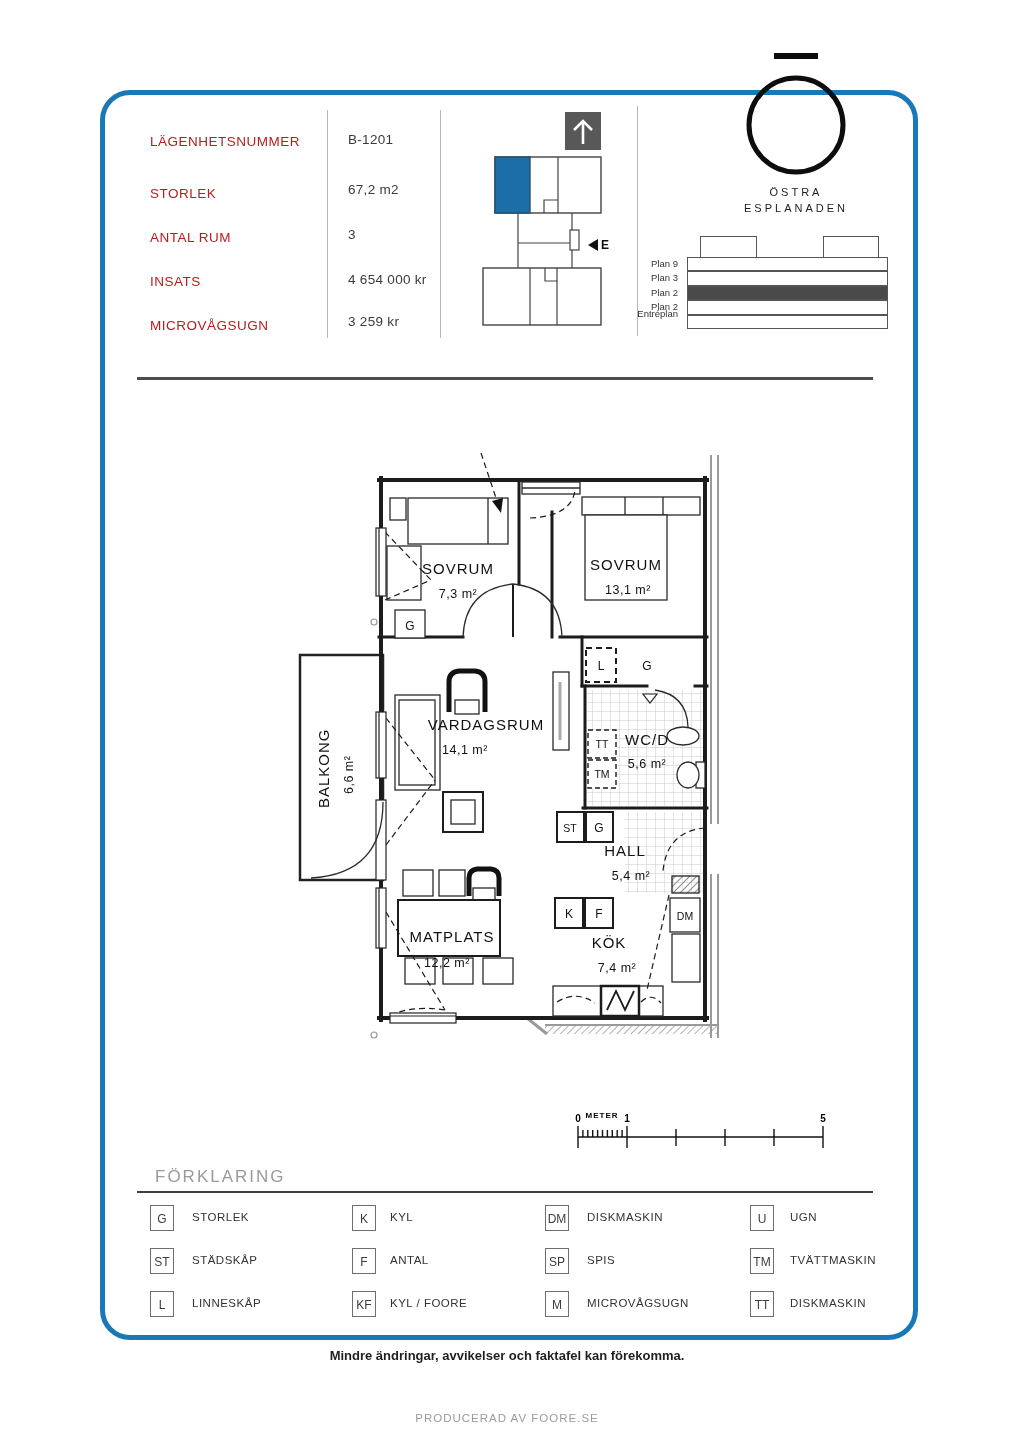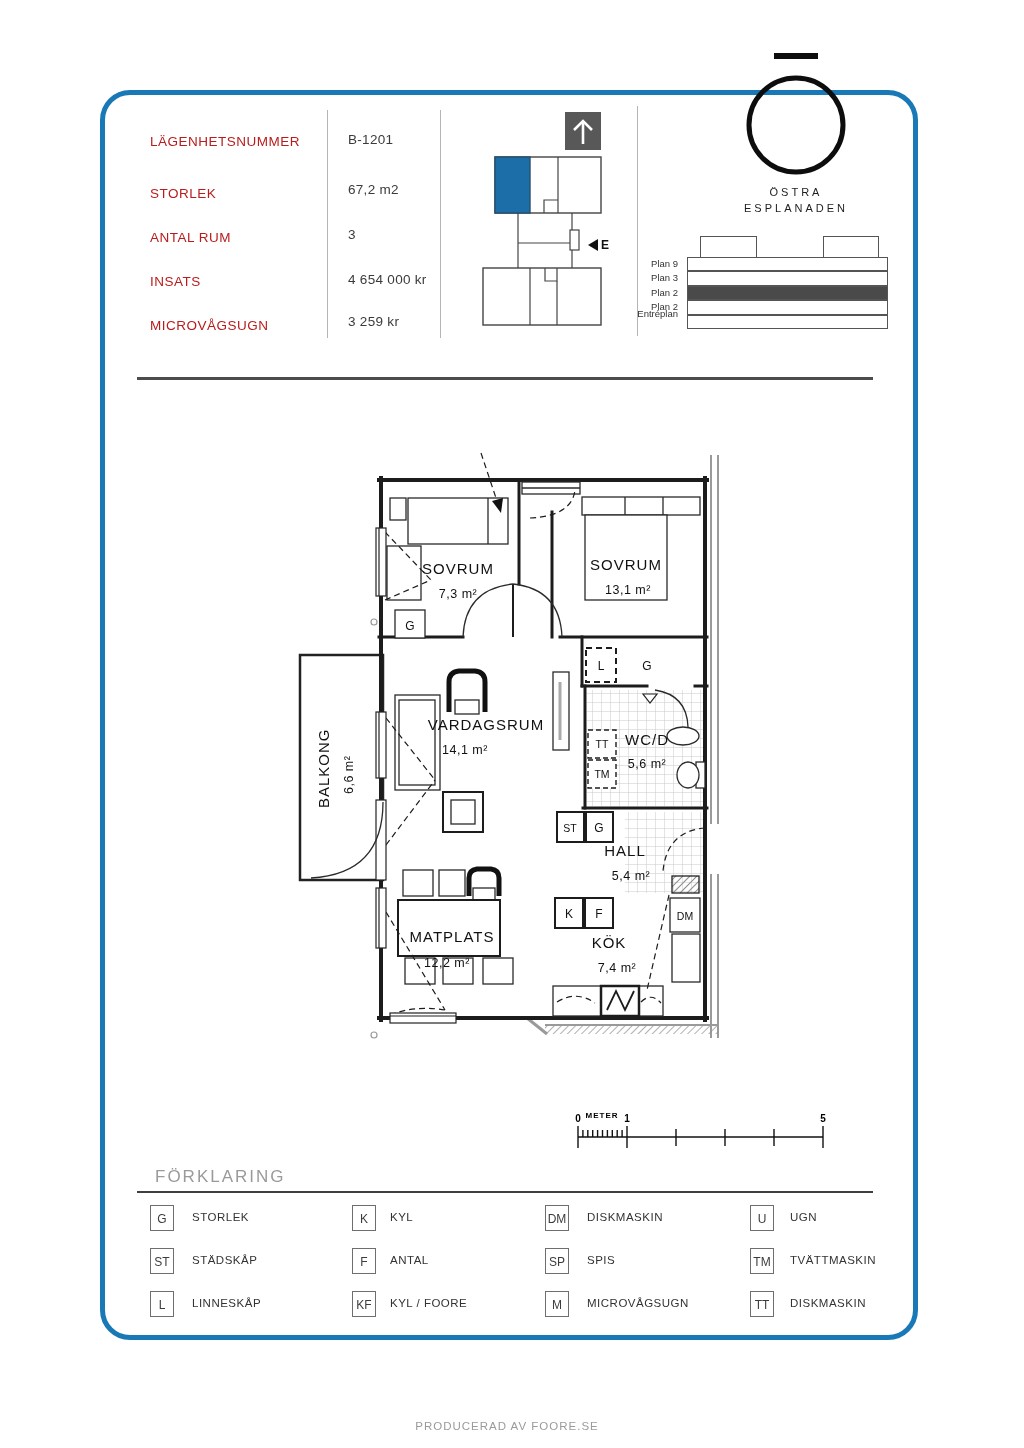--- a/index.html
+++ b/index.html
@@ -356,6 +356,7 @@
     <div class="lg-lab" style="left:790px;top:1297px">DISKMASKIN</div>
   </div>
 
+  <div class="disclaimer">Mindre ändringar, avvikelser och faktafel kan förekomma.</div>
   <div class="producer">PRODUCERAD AV FOORE.SE</div>
 </div>
 

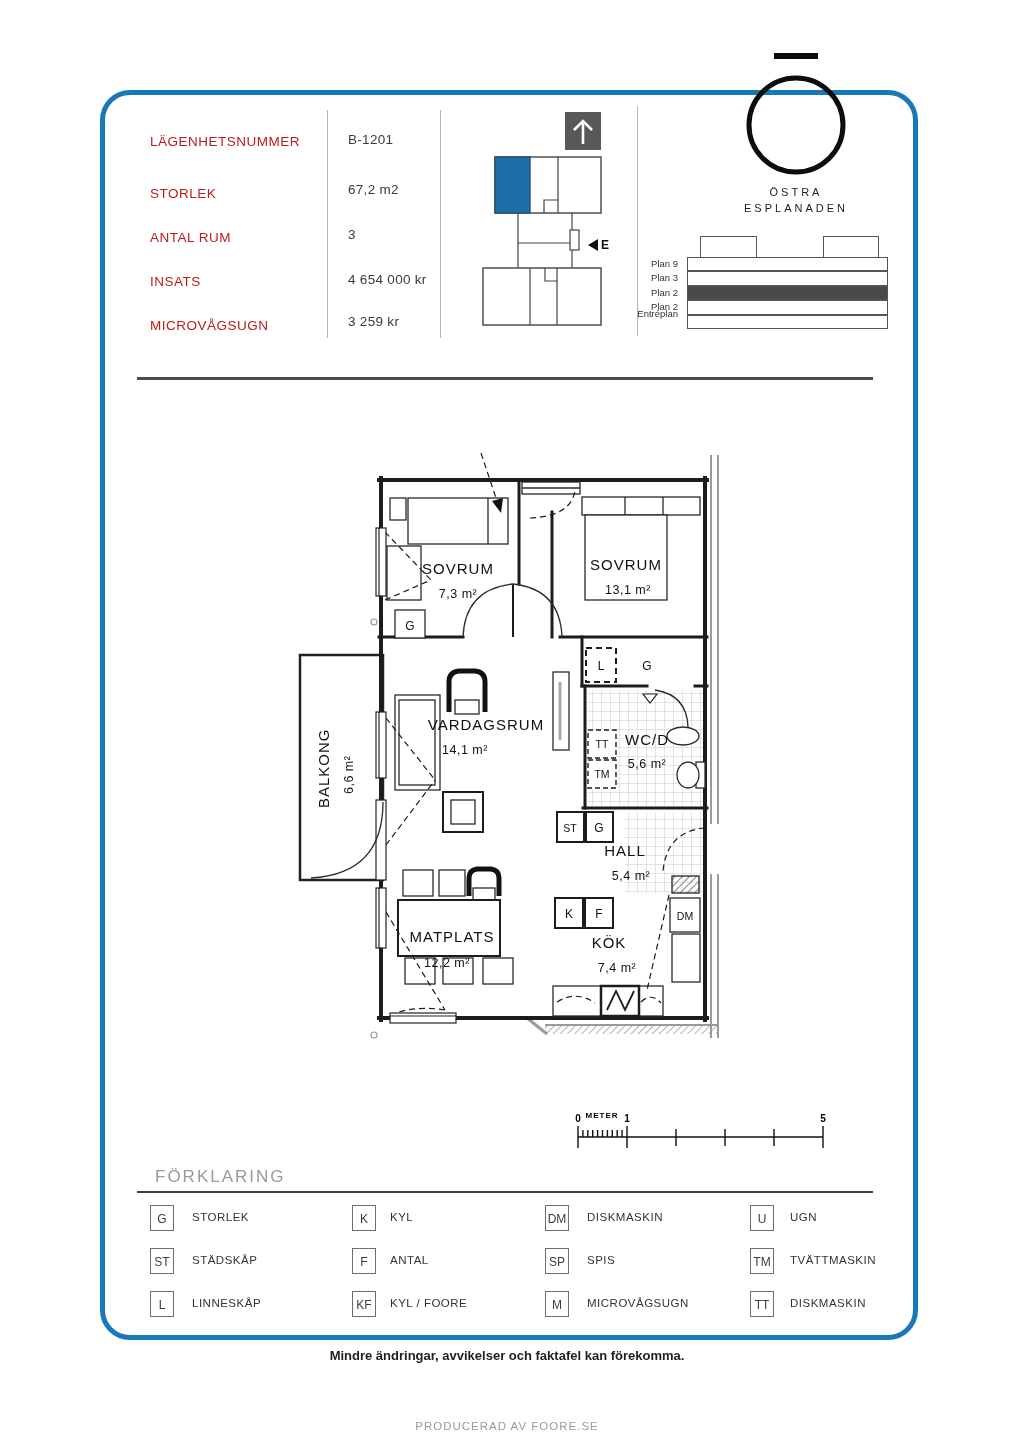--- a/index.html
+++ b/index.html
@@ -34,7 +34,7 @@
   .disclaimer{position:absolute;left:137px;top:1348px;width:740px;text-align:center;
               font-size:13px;font-weight:bold;color:#1f1f1f;}
   .producer{position:absolute;left:137px;top:1412px;width:740px;text-align:center;
-            font-size:11.5px;letter-spacing:1px;color:#9b9b9b;margin-top:8px;}
+            font-size:11.5px;letter-spacing:1px;color:#9b9b9b;}
   
   .plab{font-family:"Liberation Sans",sans-serif;font-size:15px;letter-spacing:1px;fill:#111;}
   .parea{font-family:"Liberation Sans",sans-serif;font-size:12.5px;letter-spacing:.5px;fill:#111;}

